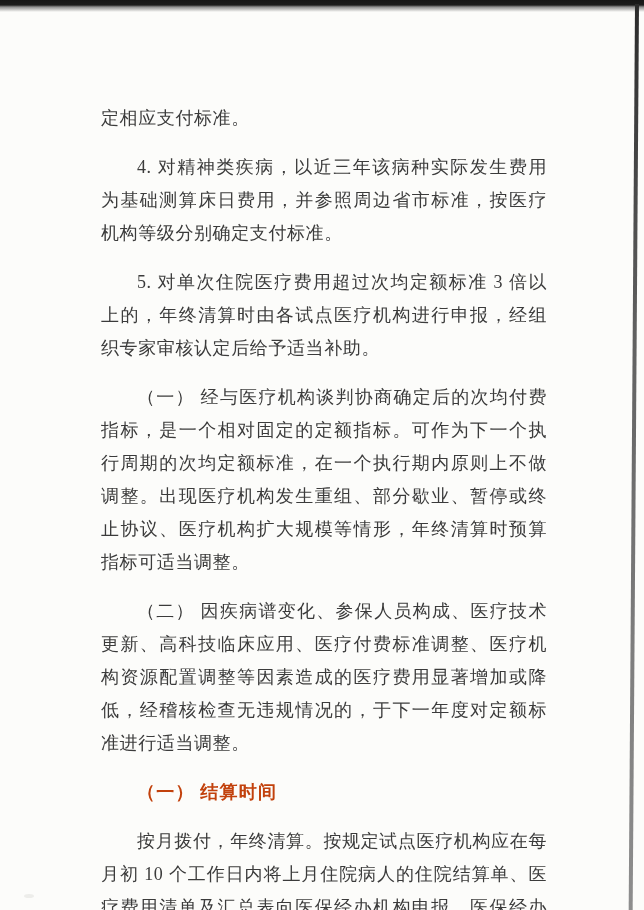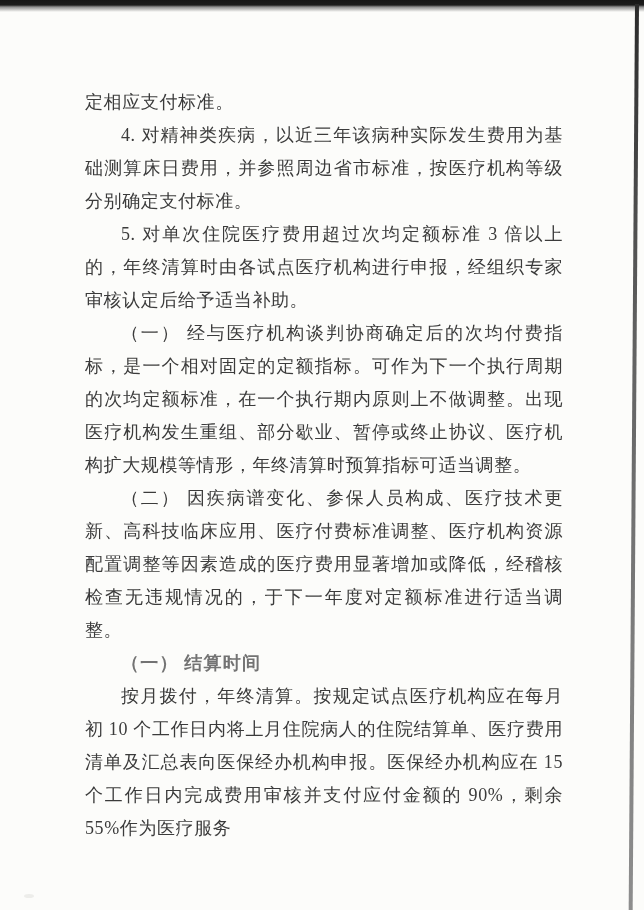--- a/index.html
+++ b/index.html
@@ -48,7 +48,7 @@
     text-justify: inter-character;
   }
   .doc-body p {
-    margin: 0;
+    margin: 16px;
     padding: 0;
   }
   .par.continuation {

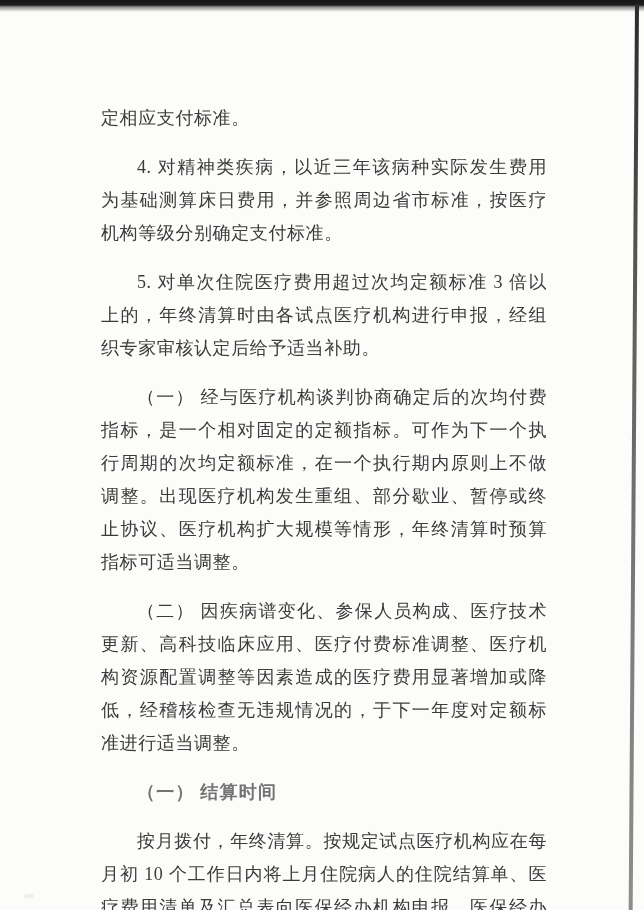--- a/index.html
+++ b/index.html
@@ -68,7 +68,7 @@
     text-indent: 2em;
     font-family: "Liberation Serif", serif;
     font-weight: bold;
-    color: #737373;
+    color: #c2410c;
     letter-spacing: 1.2px;
   }
 

